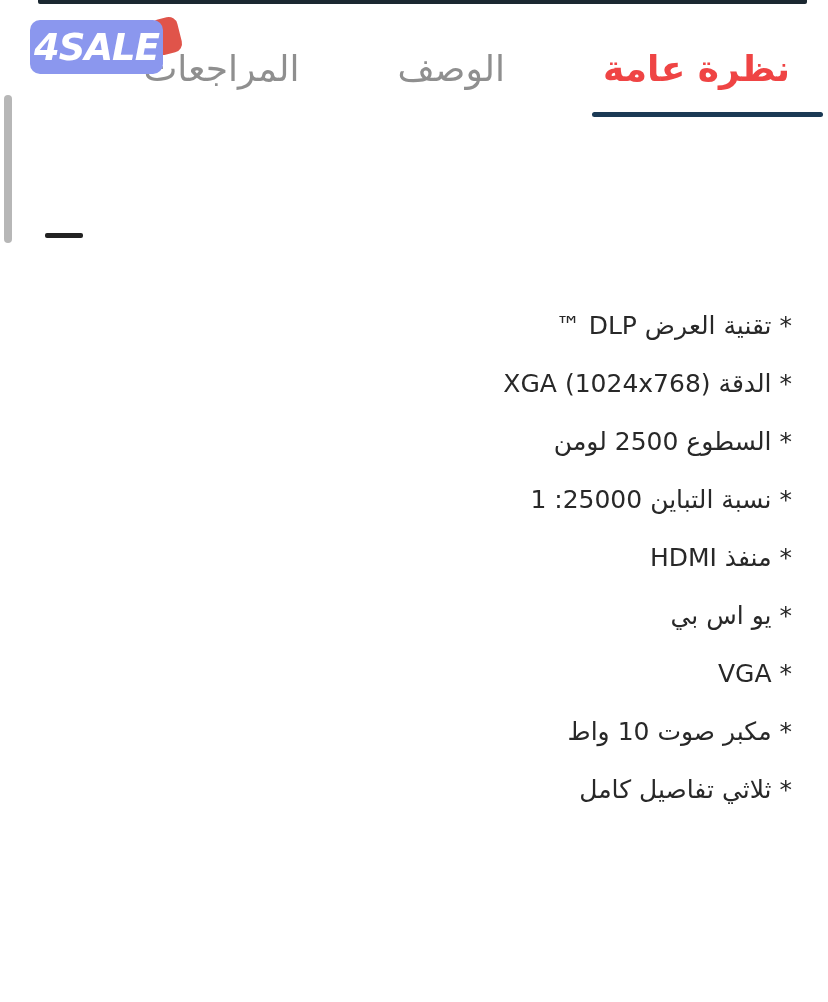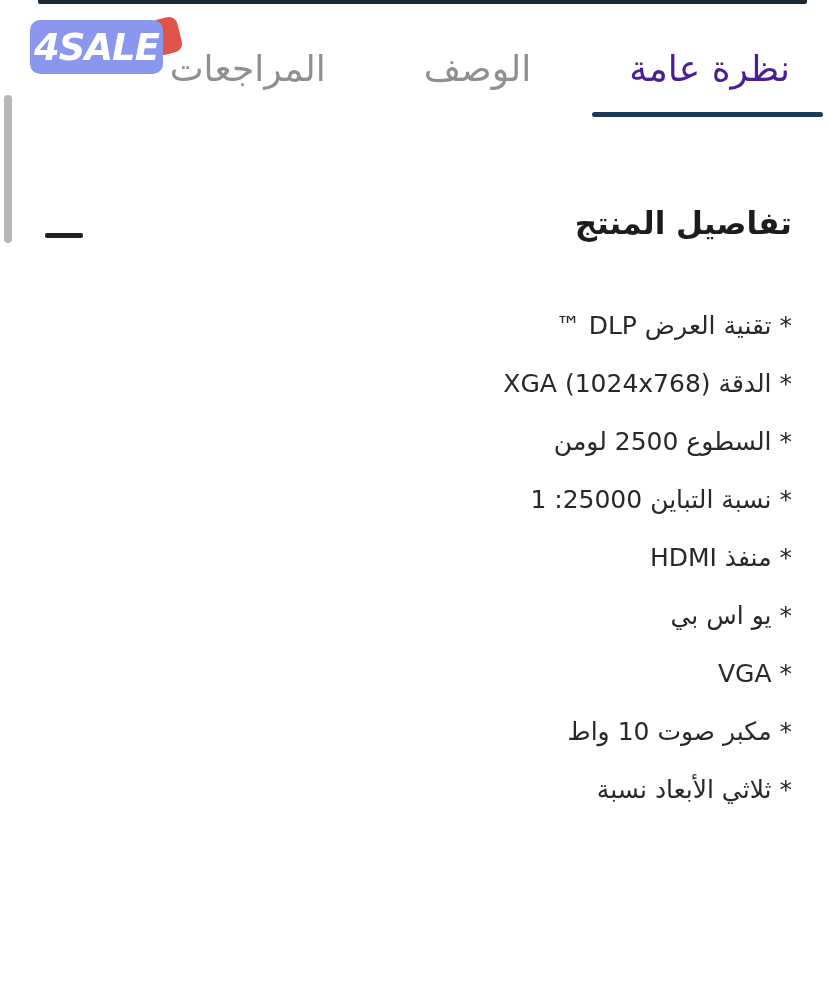--- a/index.html
+++ b/index.html
@@ -42,8 +42,8 @@
     flex: 0 0 auto;
   }
   .tab.active {
-    color: #4c1d95;
-    font-weight: normal;
+    color: #ef4444;
+    font-weight: bold;
   }
   .tab-underline {
     position: absolute;

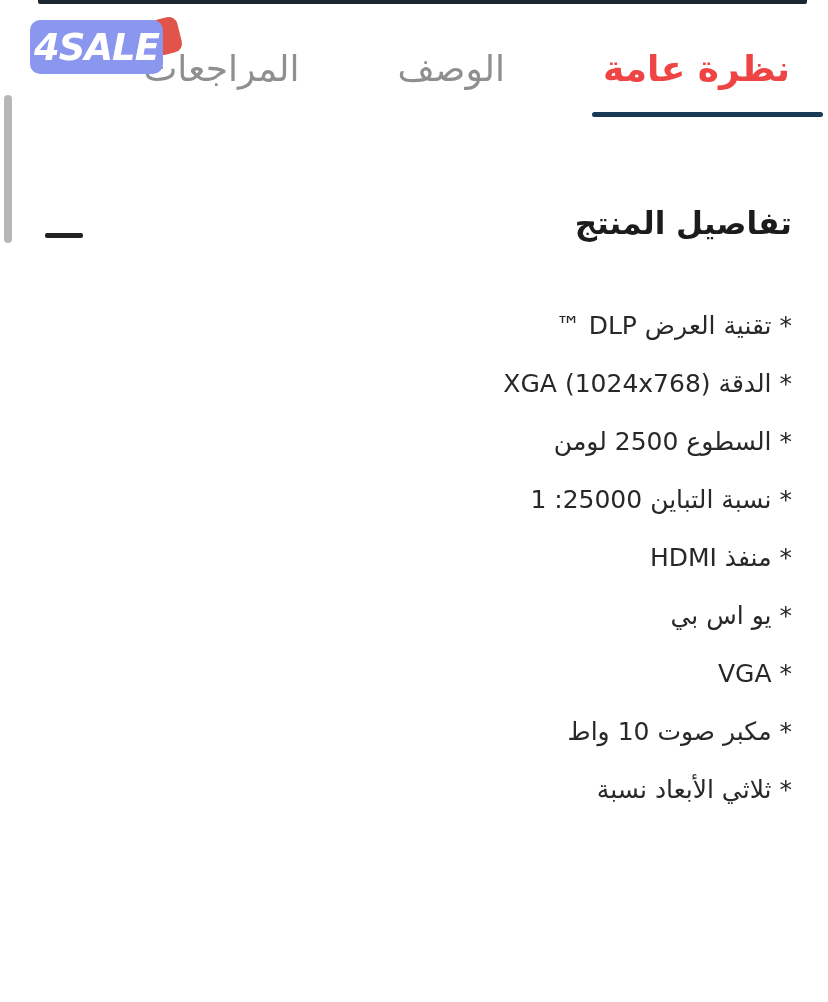--- a/index.html
+++ b/index.html
@@ -152,9 +152,6 @@
 
   <div class="scrollbar-thumb"></div>
 
-  <div class="section-head">
-    <span class="section-title">تفاصيل المنتج</span>
-  </div>
   <div class="collapse-dash"></div>
 
   <ul class="details-list">

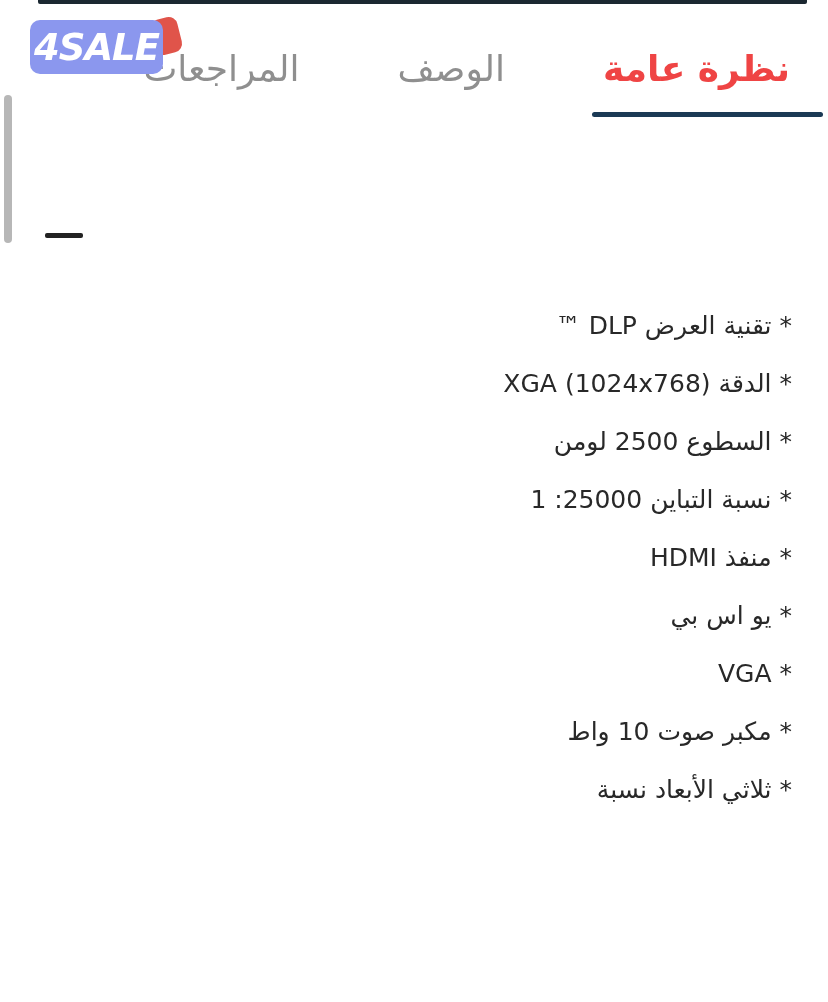--- a/index.html
+++ b/index.html
@@ -163,7 +163,7 @@
     <li>* يو اس بي</li>
     <li>* VGA</li>
     <li>* مكبر صوت 10 واط</li>
-    <li>* ثلاثي الأبعاد نسبة</li>
+    <li>* ثلاثي تفاصيل كامل</li>
   </ul>
 
 </div>

